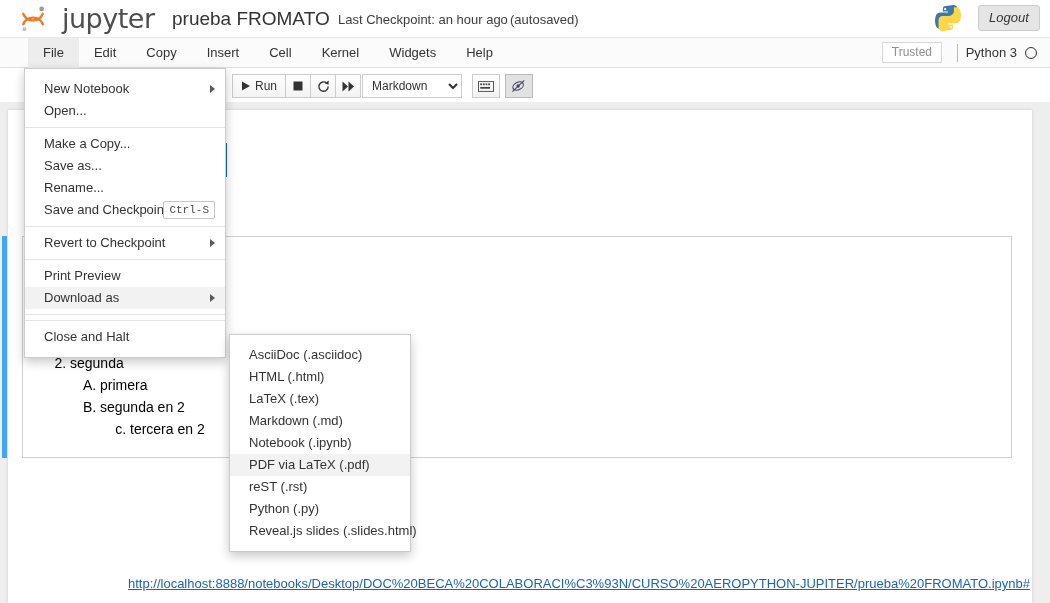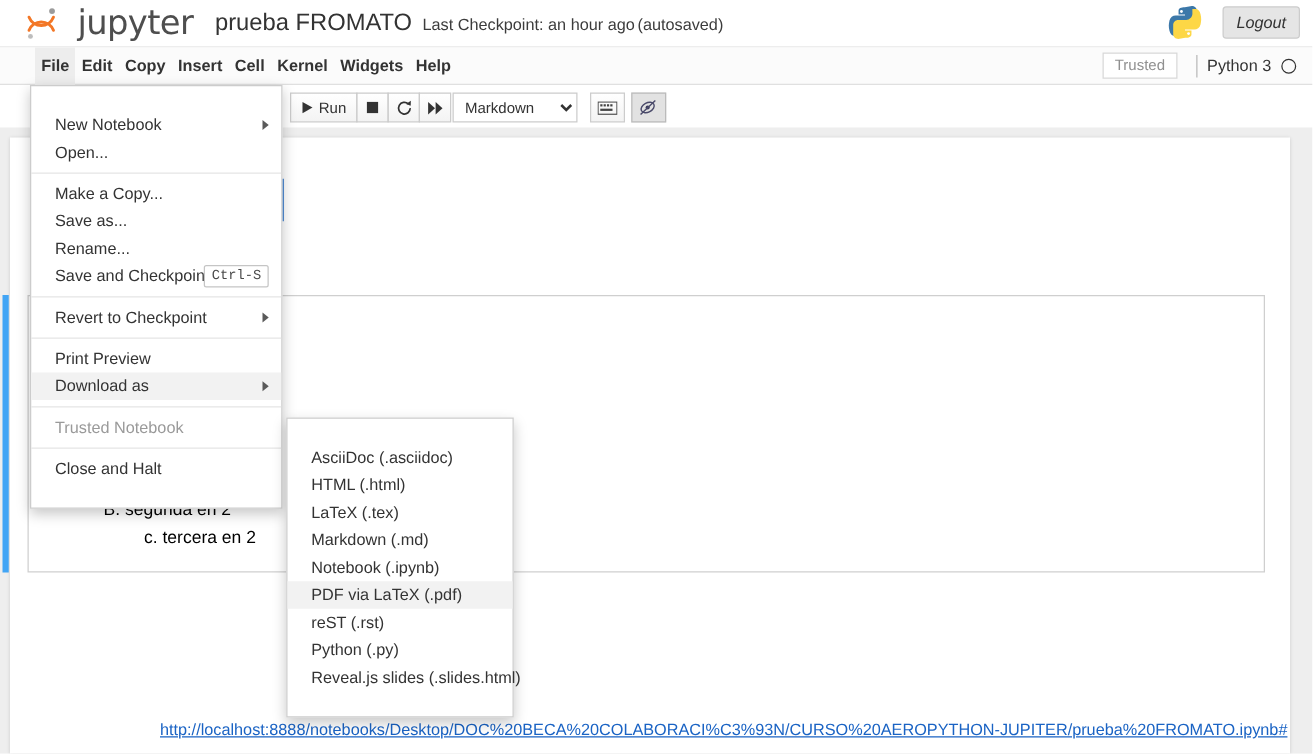--- a/index.html
+++ b/index.html
@@ -105,13 +105,12 @@
     height: 30px;
   }
   .menu-item {
-    padding: 0 5px;
+    padding: 0 15px;
     line-height: 30px;
     font-size: 13px;
     color: #333333;
     cursor: pointer;
     white-space: nowrap;
-    font-weight: bold;
   }
   .menu-item.active { background: #ededed; }
   .trusted-badge {

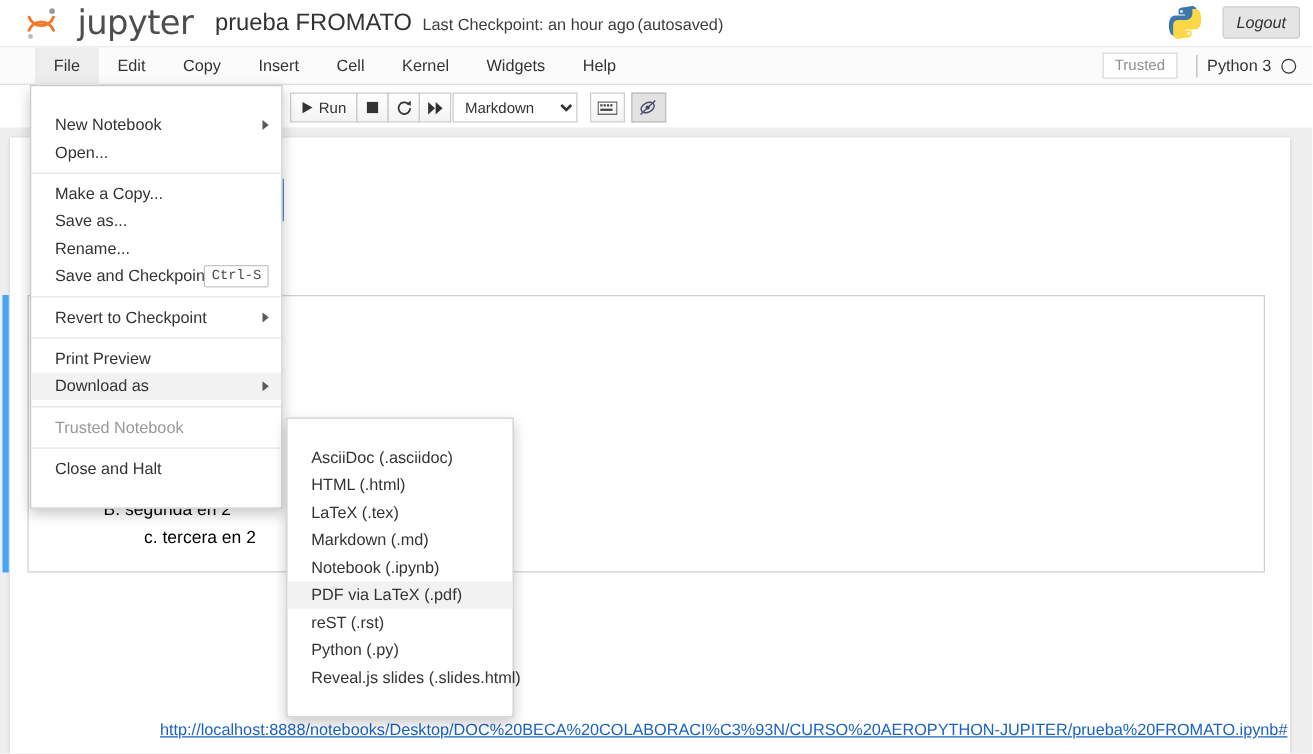--- a/index.html
+++ b/index.html
@@ -279,7 +279,7 @@
     background: #ffffff;
     border: 1px solid #cccccc;
     box-shadow: 0 4px 10px rgba(0,0,0,0.22);
-    padding: 20px 0;
+    padding: 9px 0;
     box-sizing: border-box;
   }
   .file-menu {

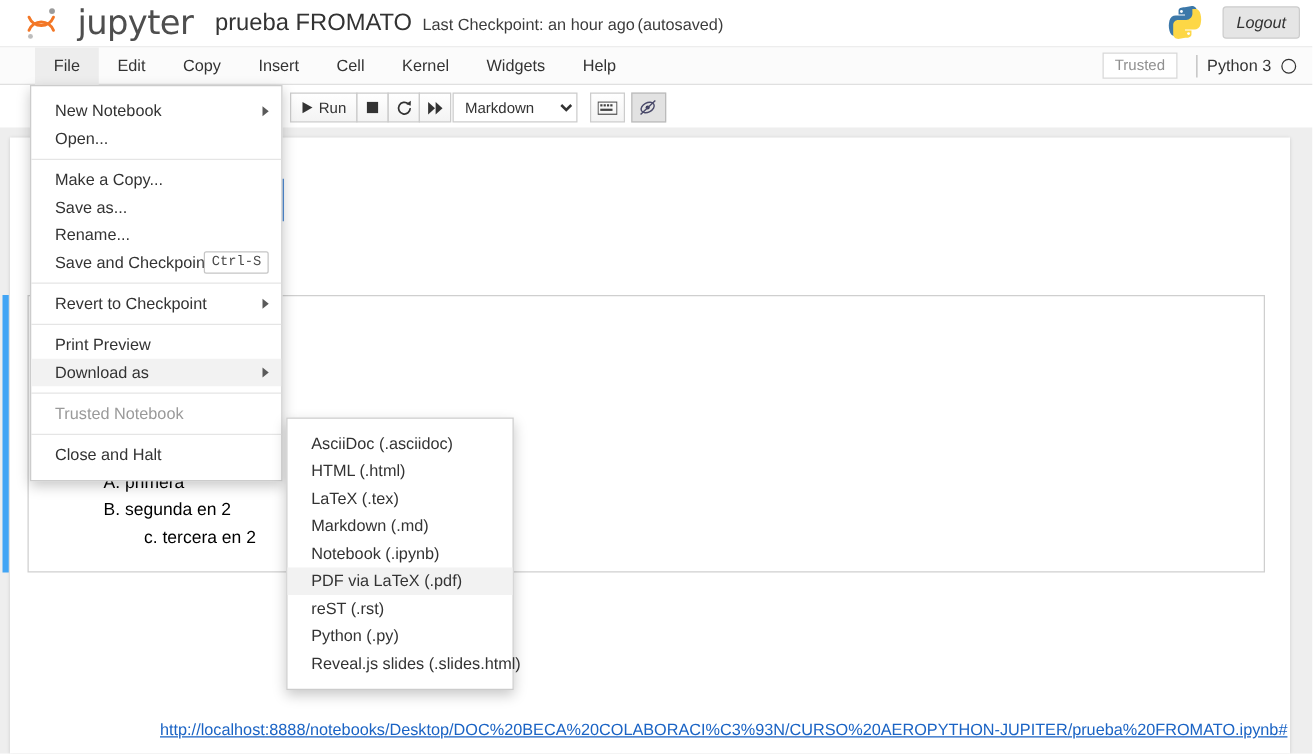--- a/index.html
+++ b/index.html
@@ -520,7 +520,6 @@
 
   <div class="dd-sep"></div>
 
-  <div class="dd-item disabled">Trusted Notebook</div>
 
   <div class="dd-sep"></div>
 

